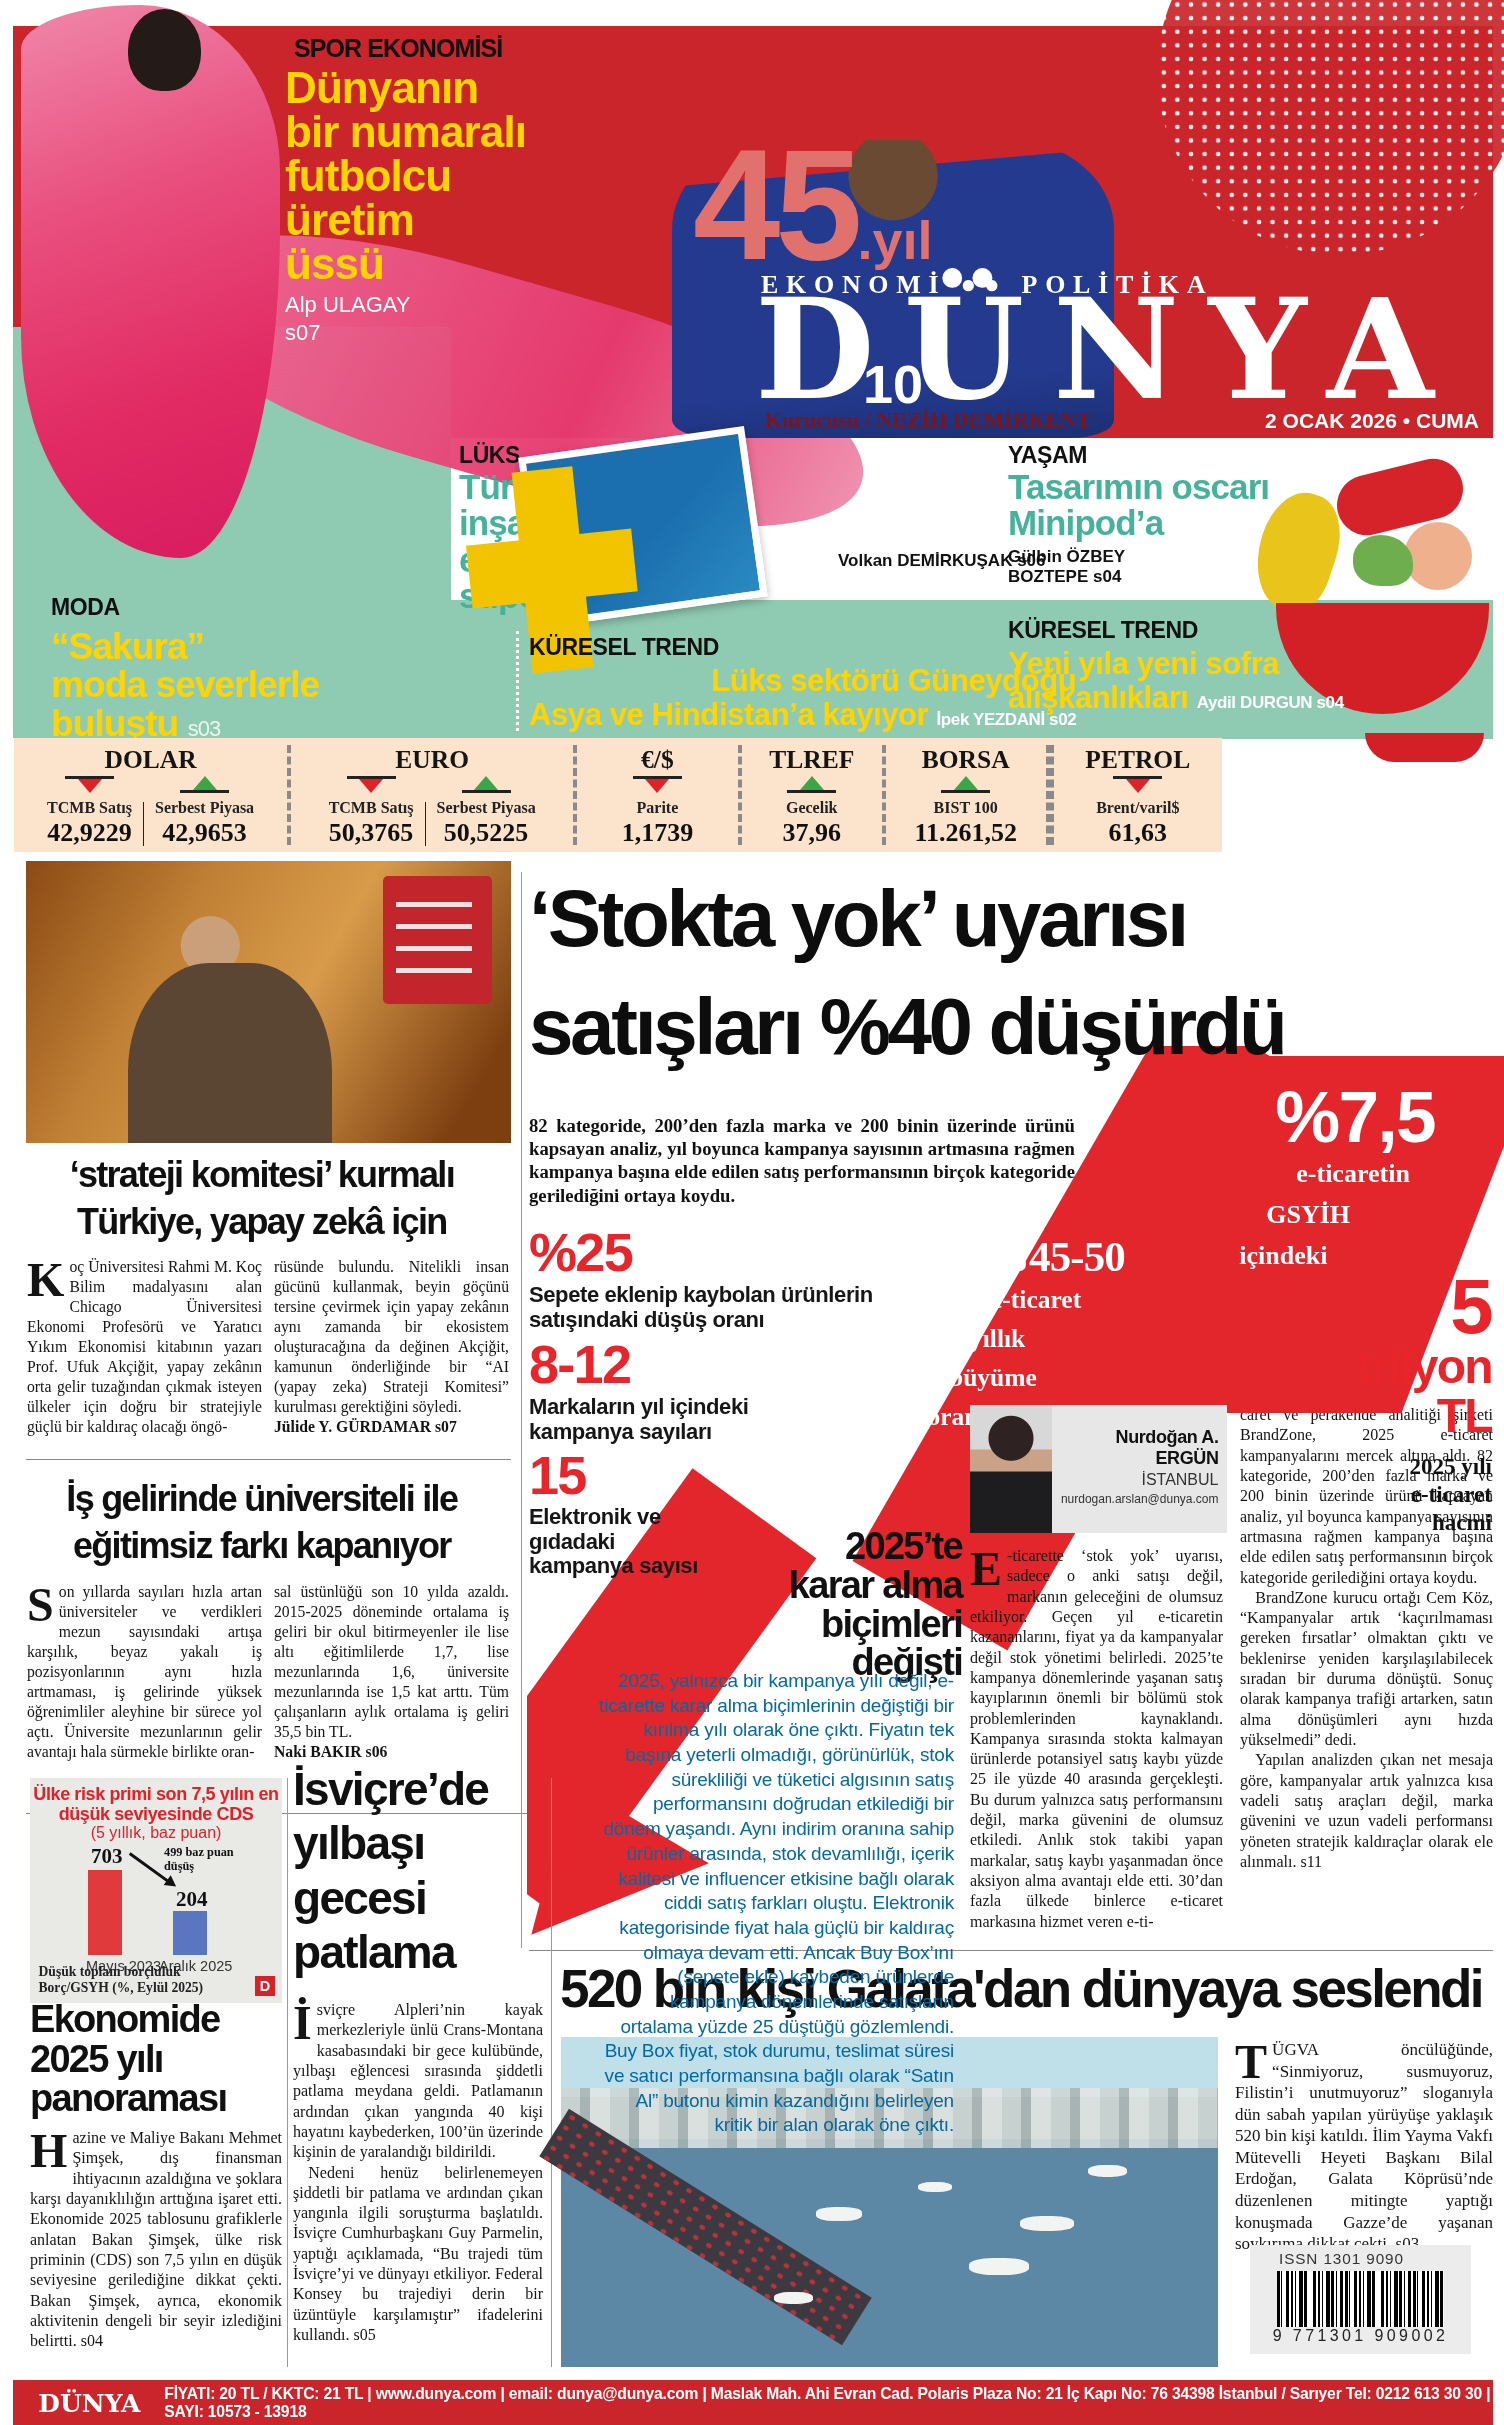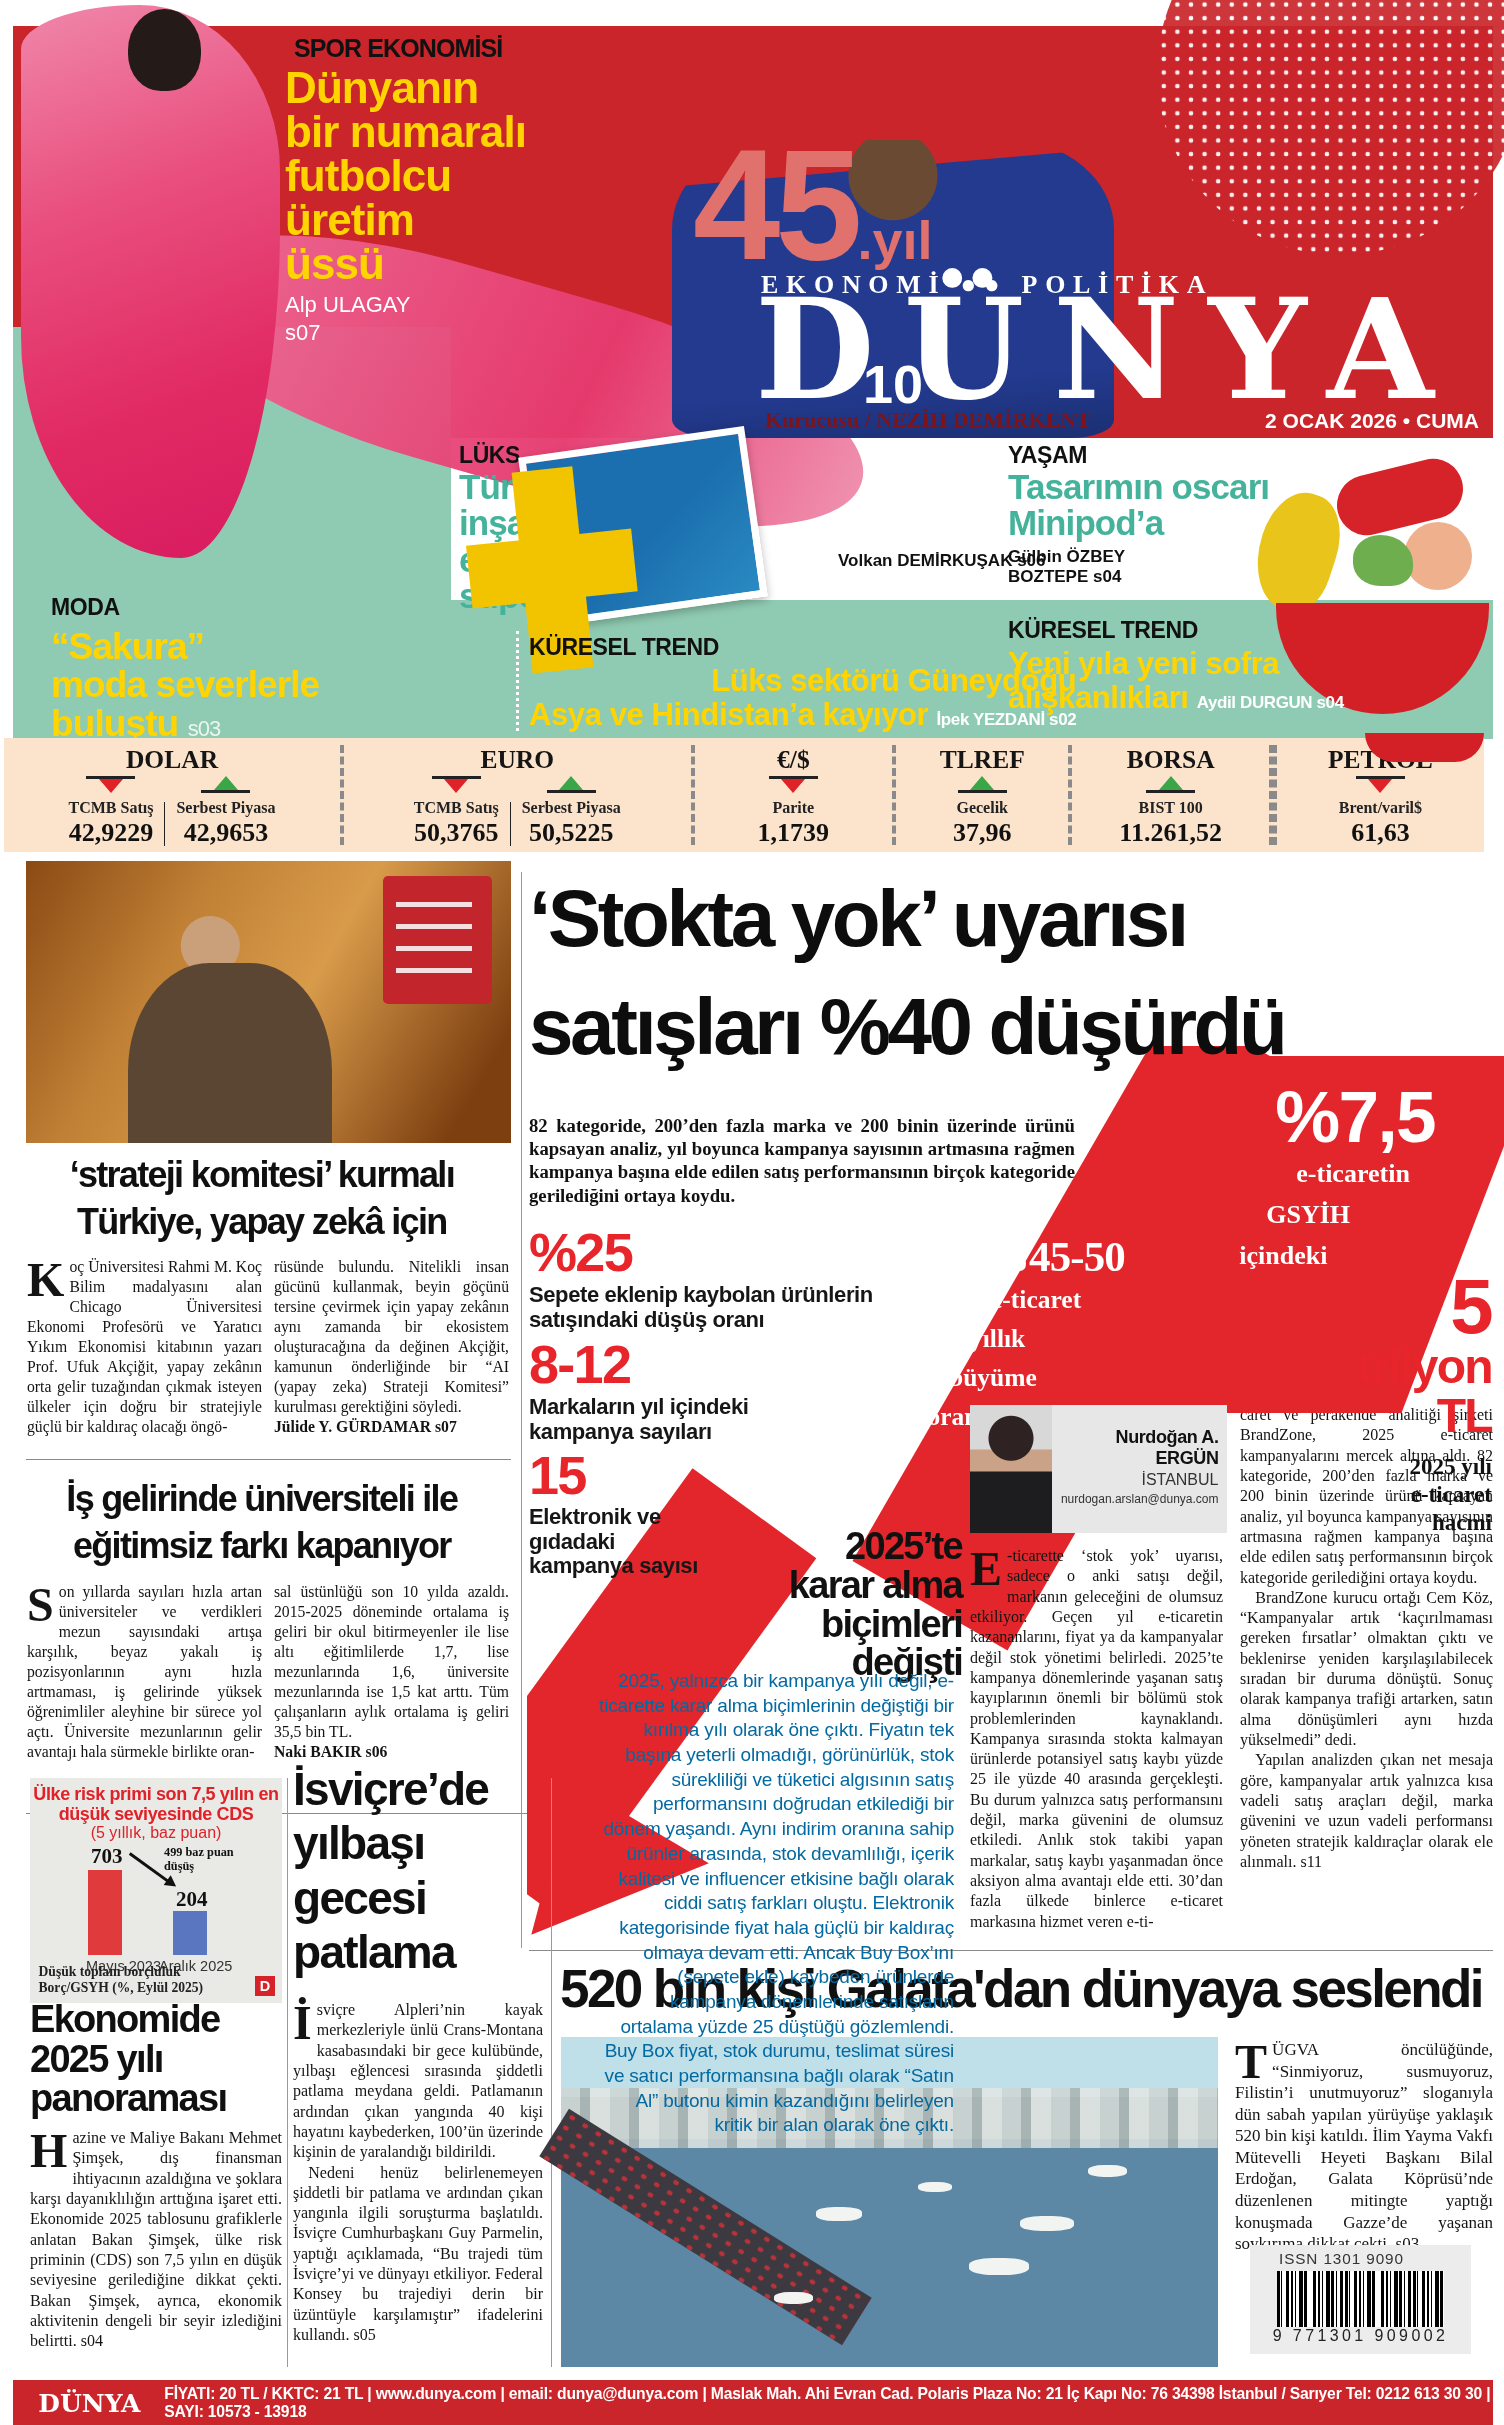--- a/index.html
+++ b/index.html
@@ -63,7 +63,7 @@
   .dotline{border-left:3.4px dotted #fff;width:0;}
 
   
-  .ticker{left:4px;top:738px;width:1480px;height:114px;background:#fce4cc;display:flex;align-items:stretch;}
+  .ticker{left:14px;top:738px;width:1208px;height:114px;background:#fce4cc;display:flex;align-items:stretch;}
   .tcell{display:flex;flex-direction:column;align-items:center;padding-top:6.8px;}
   .tname{font-family:"Liberation Serif",serif;font-weight:bold;font-size:25.5px;color:#151515;}
   .tentries{display:flex;align-items:flex-start;margin-top:1.7px;}

